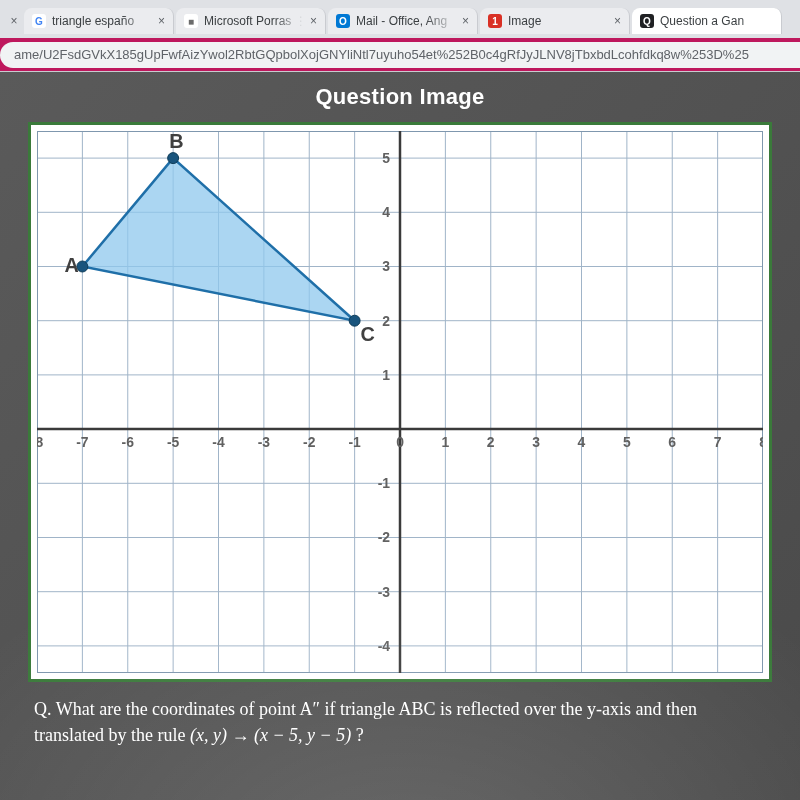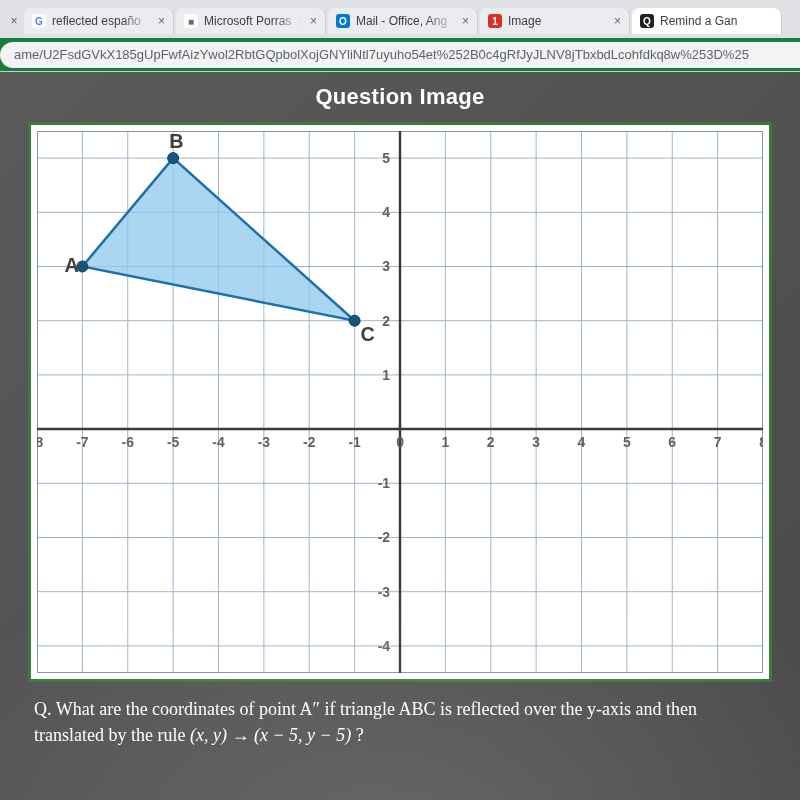--- a/index.html
+++ b/index.html
@@ -122,7 +122,7 @@
 
 <div class="tab">
       <span class="favicon" style="background: rgb(255, 255, 255); color: rgb(66, 133, 244); font-weight: 700;">G</span>
-      <span class="label">reflected españo</span>
+      <span class="label">triangle españo</span>
       <span class="close">×</span>
     </div>
     <div class="tab">

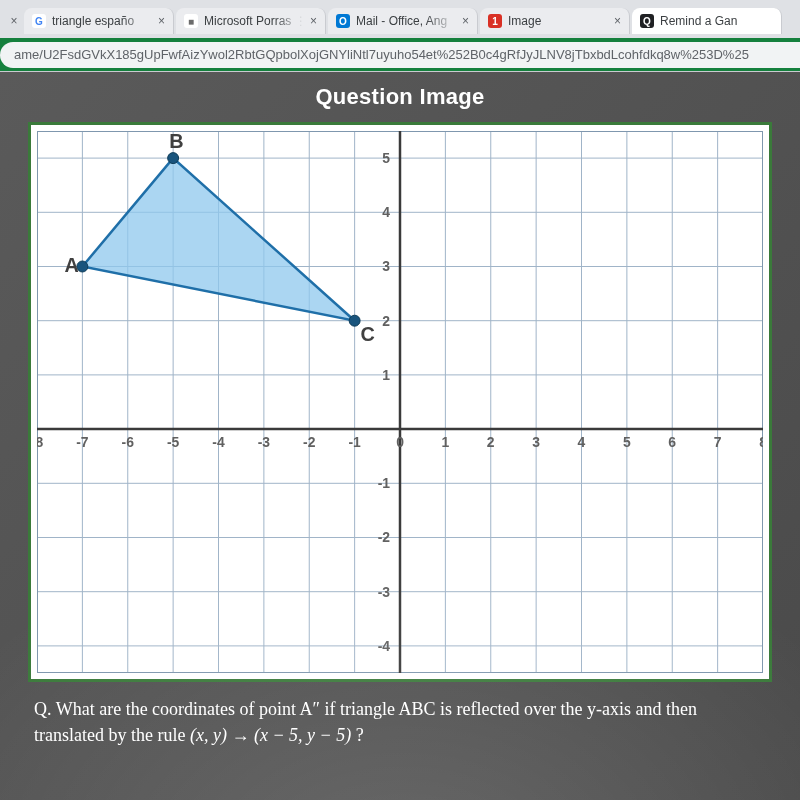--- a/index.html
+++ b/index.html
@@ -142,7 +142,7 @@
     </div>
     <div class="tab active">
       <span class="favicon" style="background: rgb(32, 33, 36); color: rgb(255, 255, 255); font-weight: 700;">Q</span>
-      <span class="label">Remind a Gan</span>
+      <span class="label">Question a Gan</span>
     </div>
   </div>
 

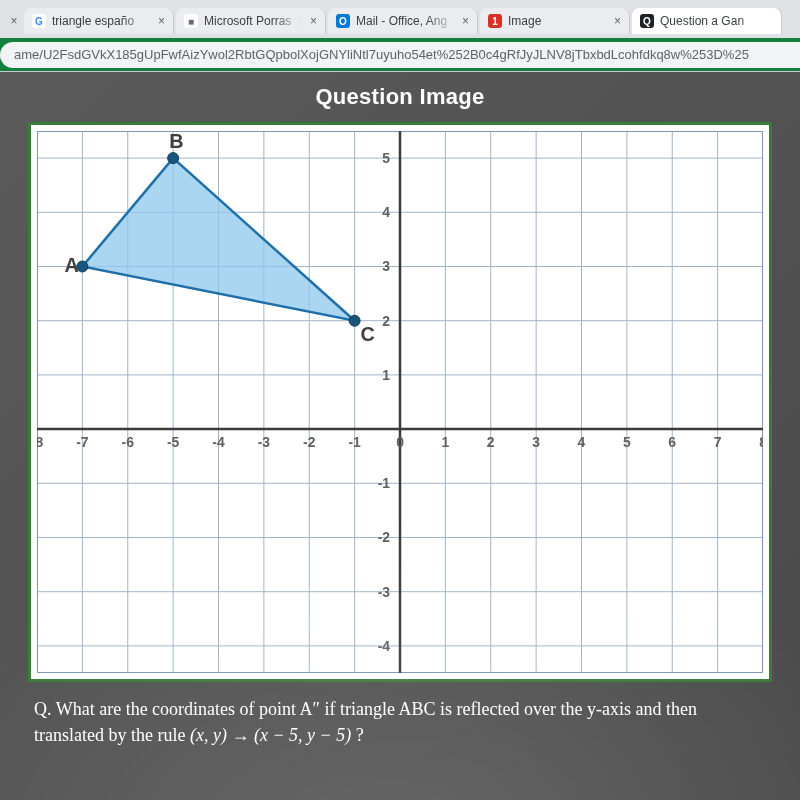--- a/index.html
+++ b/index.html
@@ -44,7 +44,7 @@
   .tab .close { color:#5f6368; font-size:12px; }
   .addr-bar {
     height: 34px;
-    background: #15803d;
+    background: #be185d;
     display:flex;
     align-items:center;
     padding: 4px 0;

